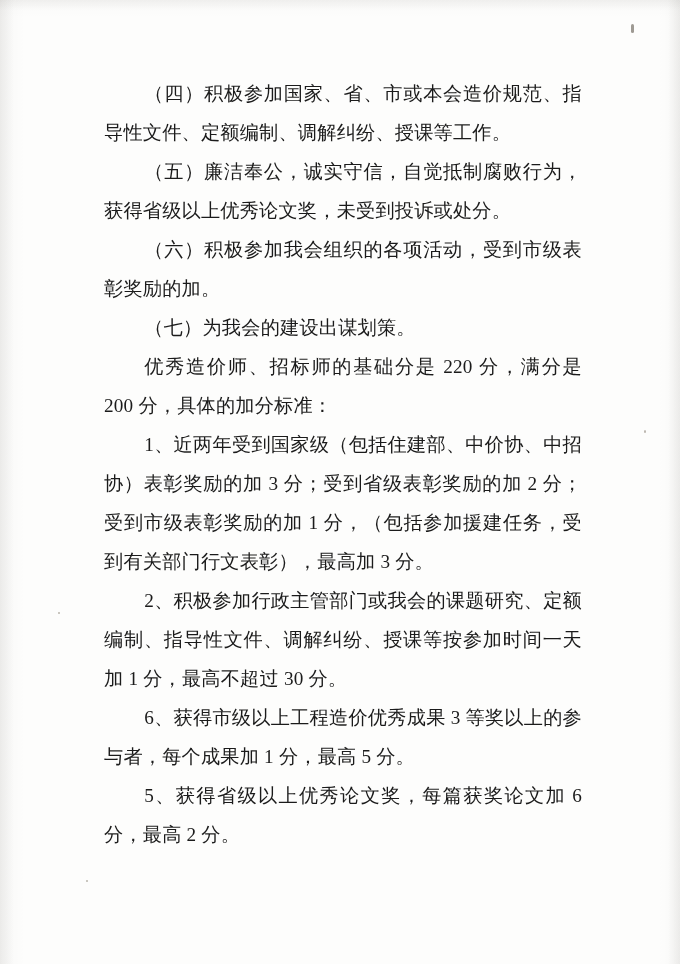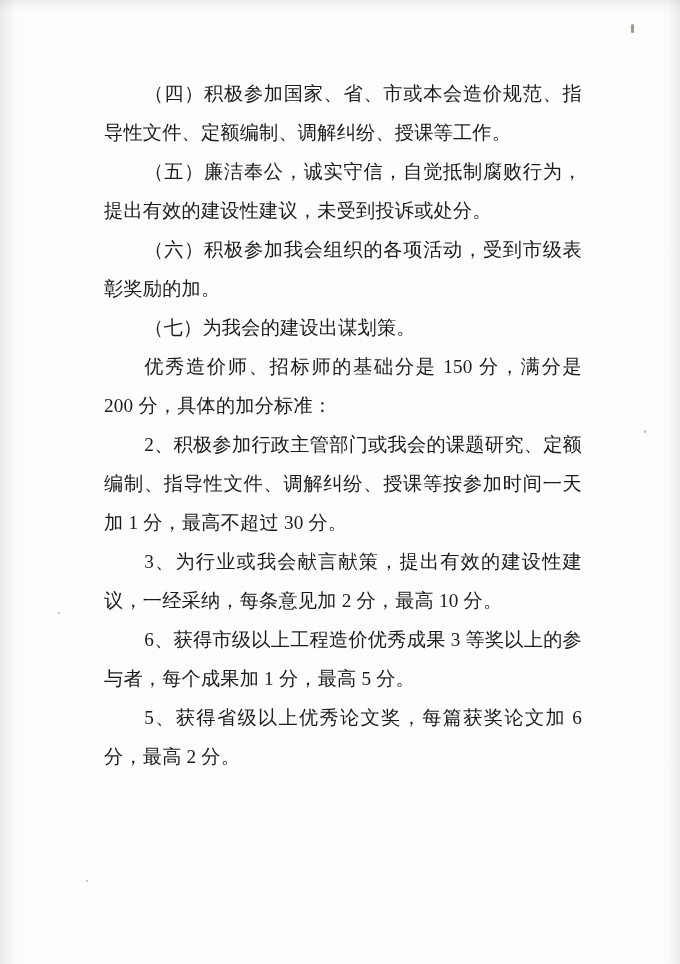--- a/index.html
+++ b/index.html
@@ -91,7 +91,7 @@
 
   <div class="content">
     <p class="para">（四）积极参加国家、省、市或本会造价规范、指导性文件、定额编制、调解纠纷、授课等工作。</p>
-    <p class="para">（五）廉洁奉公，诚实守信，自觉抵制腐败行为，提出有效的建设性建议，未受到投诉或处分。</p>
+    <p class="para">（五）廉洁奉公，诚实守信，自觉抵制腐败行为，获得省级以上优秀论文奖，未受到投诉或处分。</p>
     <p class="para">（六）积极参加我会组织的各项活动，受到市级表彰奖励的加。</p>
     <p class="para">（七）为我会的建设出谋划策。</p>
     <p class="para">优秀造价师、招标师的基础分是 150 分，满分是 200 分，具体的加分标准：</p>

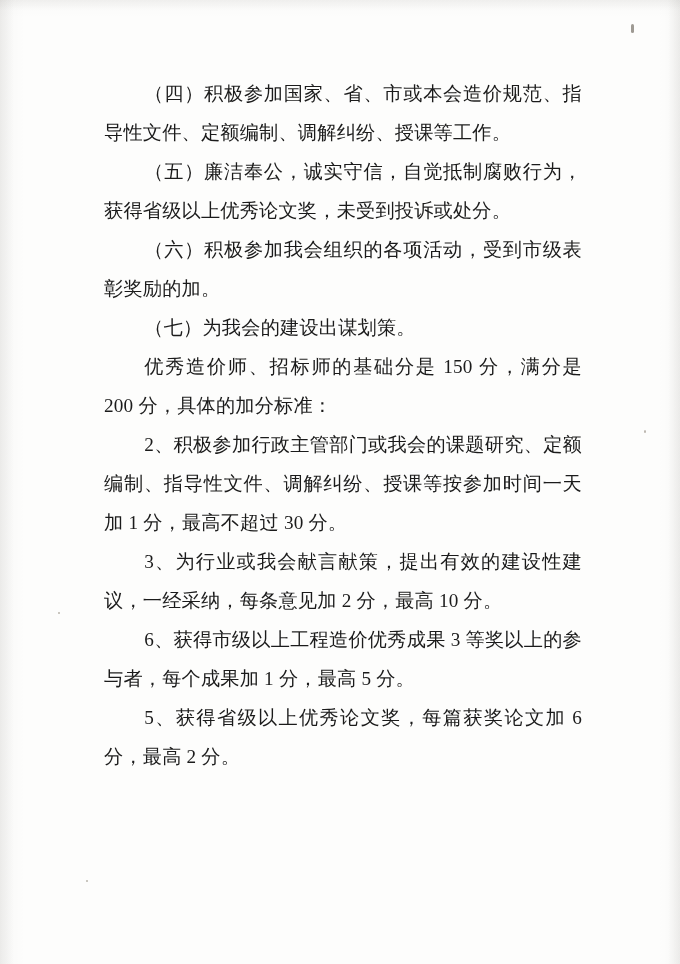--- a/index.html
+++ b/index.html
@@ -94,7 +94,7 @@
     <p class="para">（五）廉洁奉公，诚实守信，自觉抵制腐败行为，获得省级以上优秀论文奖，未受到投诉或处分。</p>
     <p class="para">（六）积极参加我会组织的各项活动，受到市级表彰奖励的加。</p>
     <p class="para">（七）为我会的建设出谋划策。</p>
-    <p class="para">优秀造价师、招标师的基础分是 150 分，满分是 200 分，具体的加分标准：</p>
+    <p class="para">优秀造价师、招标师的基础分是 220 分，满分是 200 分，具体的加分标准：</p>
     <p class="para">2、积极参加行政主管部门或我会的课题研究、定额编制、指导性文件、调解纠纷、授课等按参加时间一天加 1 分，最高不超过 30 分。</p>
     <p class="para">3、为行业或我会献言献策，提出有效的建设性建议，一经采纳，每条意见加 2 分，最高 10 分。</p>
     <p class="para">6、获得市级以上工程造价优秀成果 3 等奖以上的参与者，每个成果加 1 分，最高 5 分。</p>

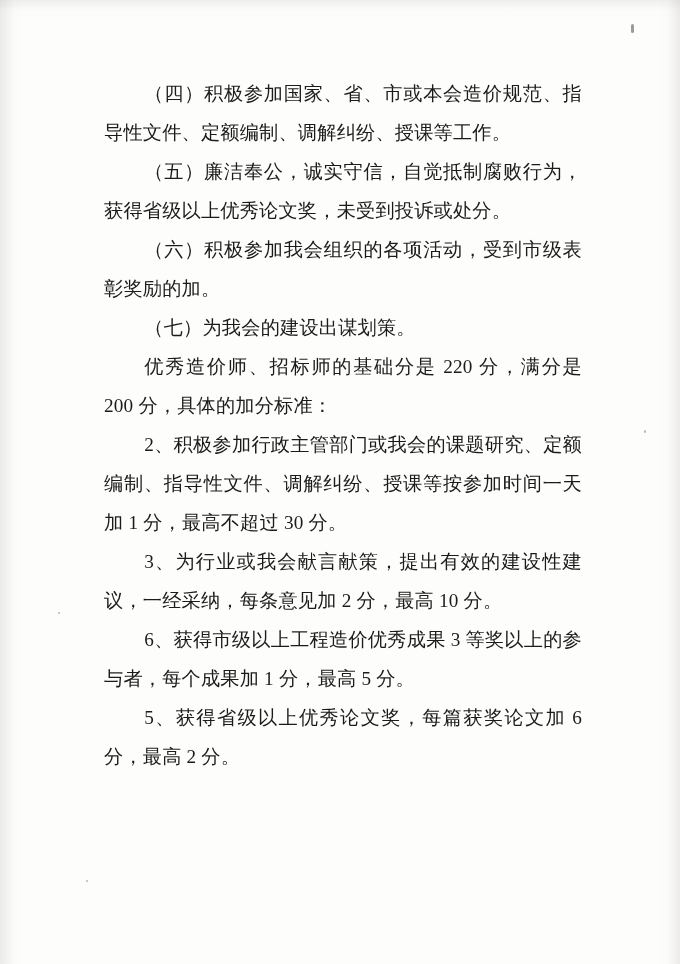--- a/index.html
+++ b/index.html
@@ -95,6 +95,7 @@
     <p class="para">（六）积极参加我会组织的各项活动，受到市级表彰奖励的加。</p>
     <p class="para">（七）为我会的建设出谋划策。</p>
     <p class="para">优秀造价师、招标师的基础分是 220 分，满分是 200 分，具体的加分标准：</p>
+    <p class="para">1、近两年受到国家级（包括住建部、中价协、中招协）表彰奖励的加 3 分；受到省级表彰奖励的加 2 分；受到市级表彰奖励的加 1 分，（包括参加援建任务，受到有关部门行文表彰），最高加 3 分。</p>
     <p class="para">2、积极参加行政主管部门或我会的课题研究、定额编制、指导性文件、调解纠纷、授课等按参加时间一天加 1 分，最高不超过 30 分。</p>
     <p class="para">3、为行业或我会献言献策，提出有效的建设性建议，一经采纳，每条意见加 2 分，最高 10 分。</p>
     <p class="para">6、获得市级以上工程造价优秀成果 3 等奖以上的参与者，每个成果加 1 分，最高 5 分。</p>

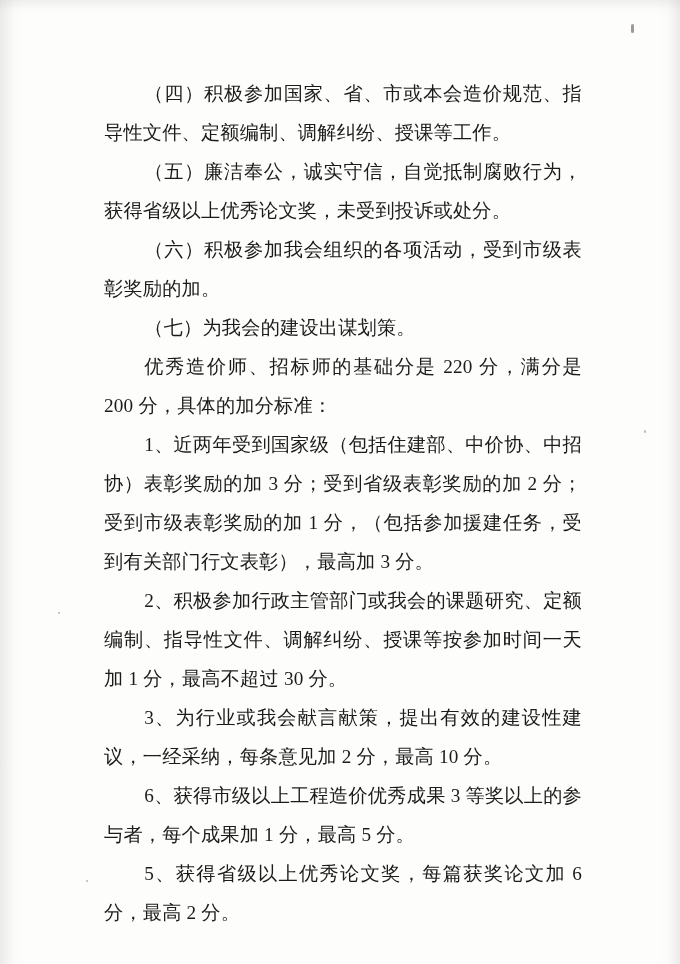--- a/index.html
+++ b/index.html
@@ -97,7 +97,6 @@
     <p class="para">优秀造价师、招标师的基础分是 220 分，满分是 200 分，具体的加分标准：</p>
     <p class="para">1、近两年受到国家级（包括住建部、中价协、中招协）表彰奖励的加 3 分；受到省级表彰奖励的加 2 分；受到市级表彰奖励的加 1 分，（包括参加援建任务，受到有关部门行文表彰），最高加 3 分。</p>
     <p class="para">2、积极参加行政主管部门或我会的课题研究、定额编制、指导性文件、调解纠纷、授课等按参加时间一天加 1 分，最高不超过 30 分。</p>
-    <p class="para">3、为行业或我会献言献策，提出有效的建设性建议，一经采纳，每条意见加 2 分，最高 10 分。</p>
     <p class="para">6、获得市级以上工程造价优秀成果 3 等奖以上的参与者，每个成果加 1 分，最高 5 分。</p>
     <p class="para">5、获得省级以上优秀论文奖，每篇获奖论文加 6 分，最高 2 分。</p>
   </div>

